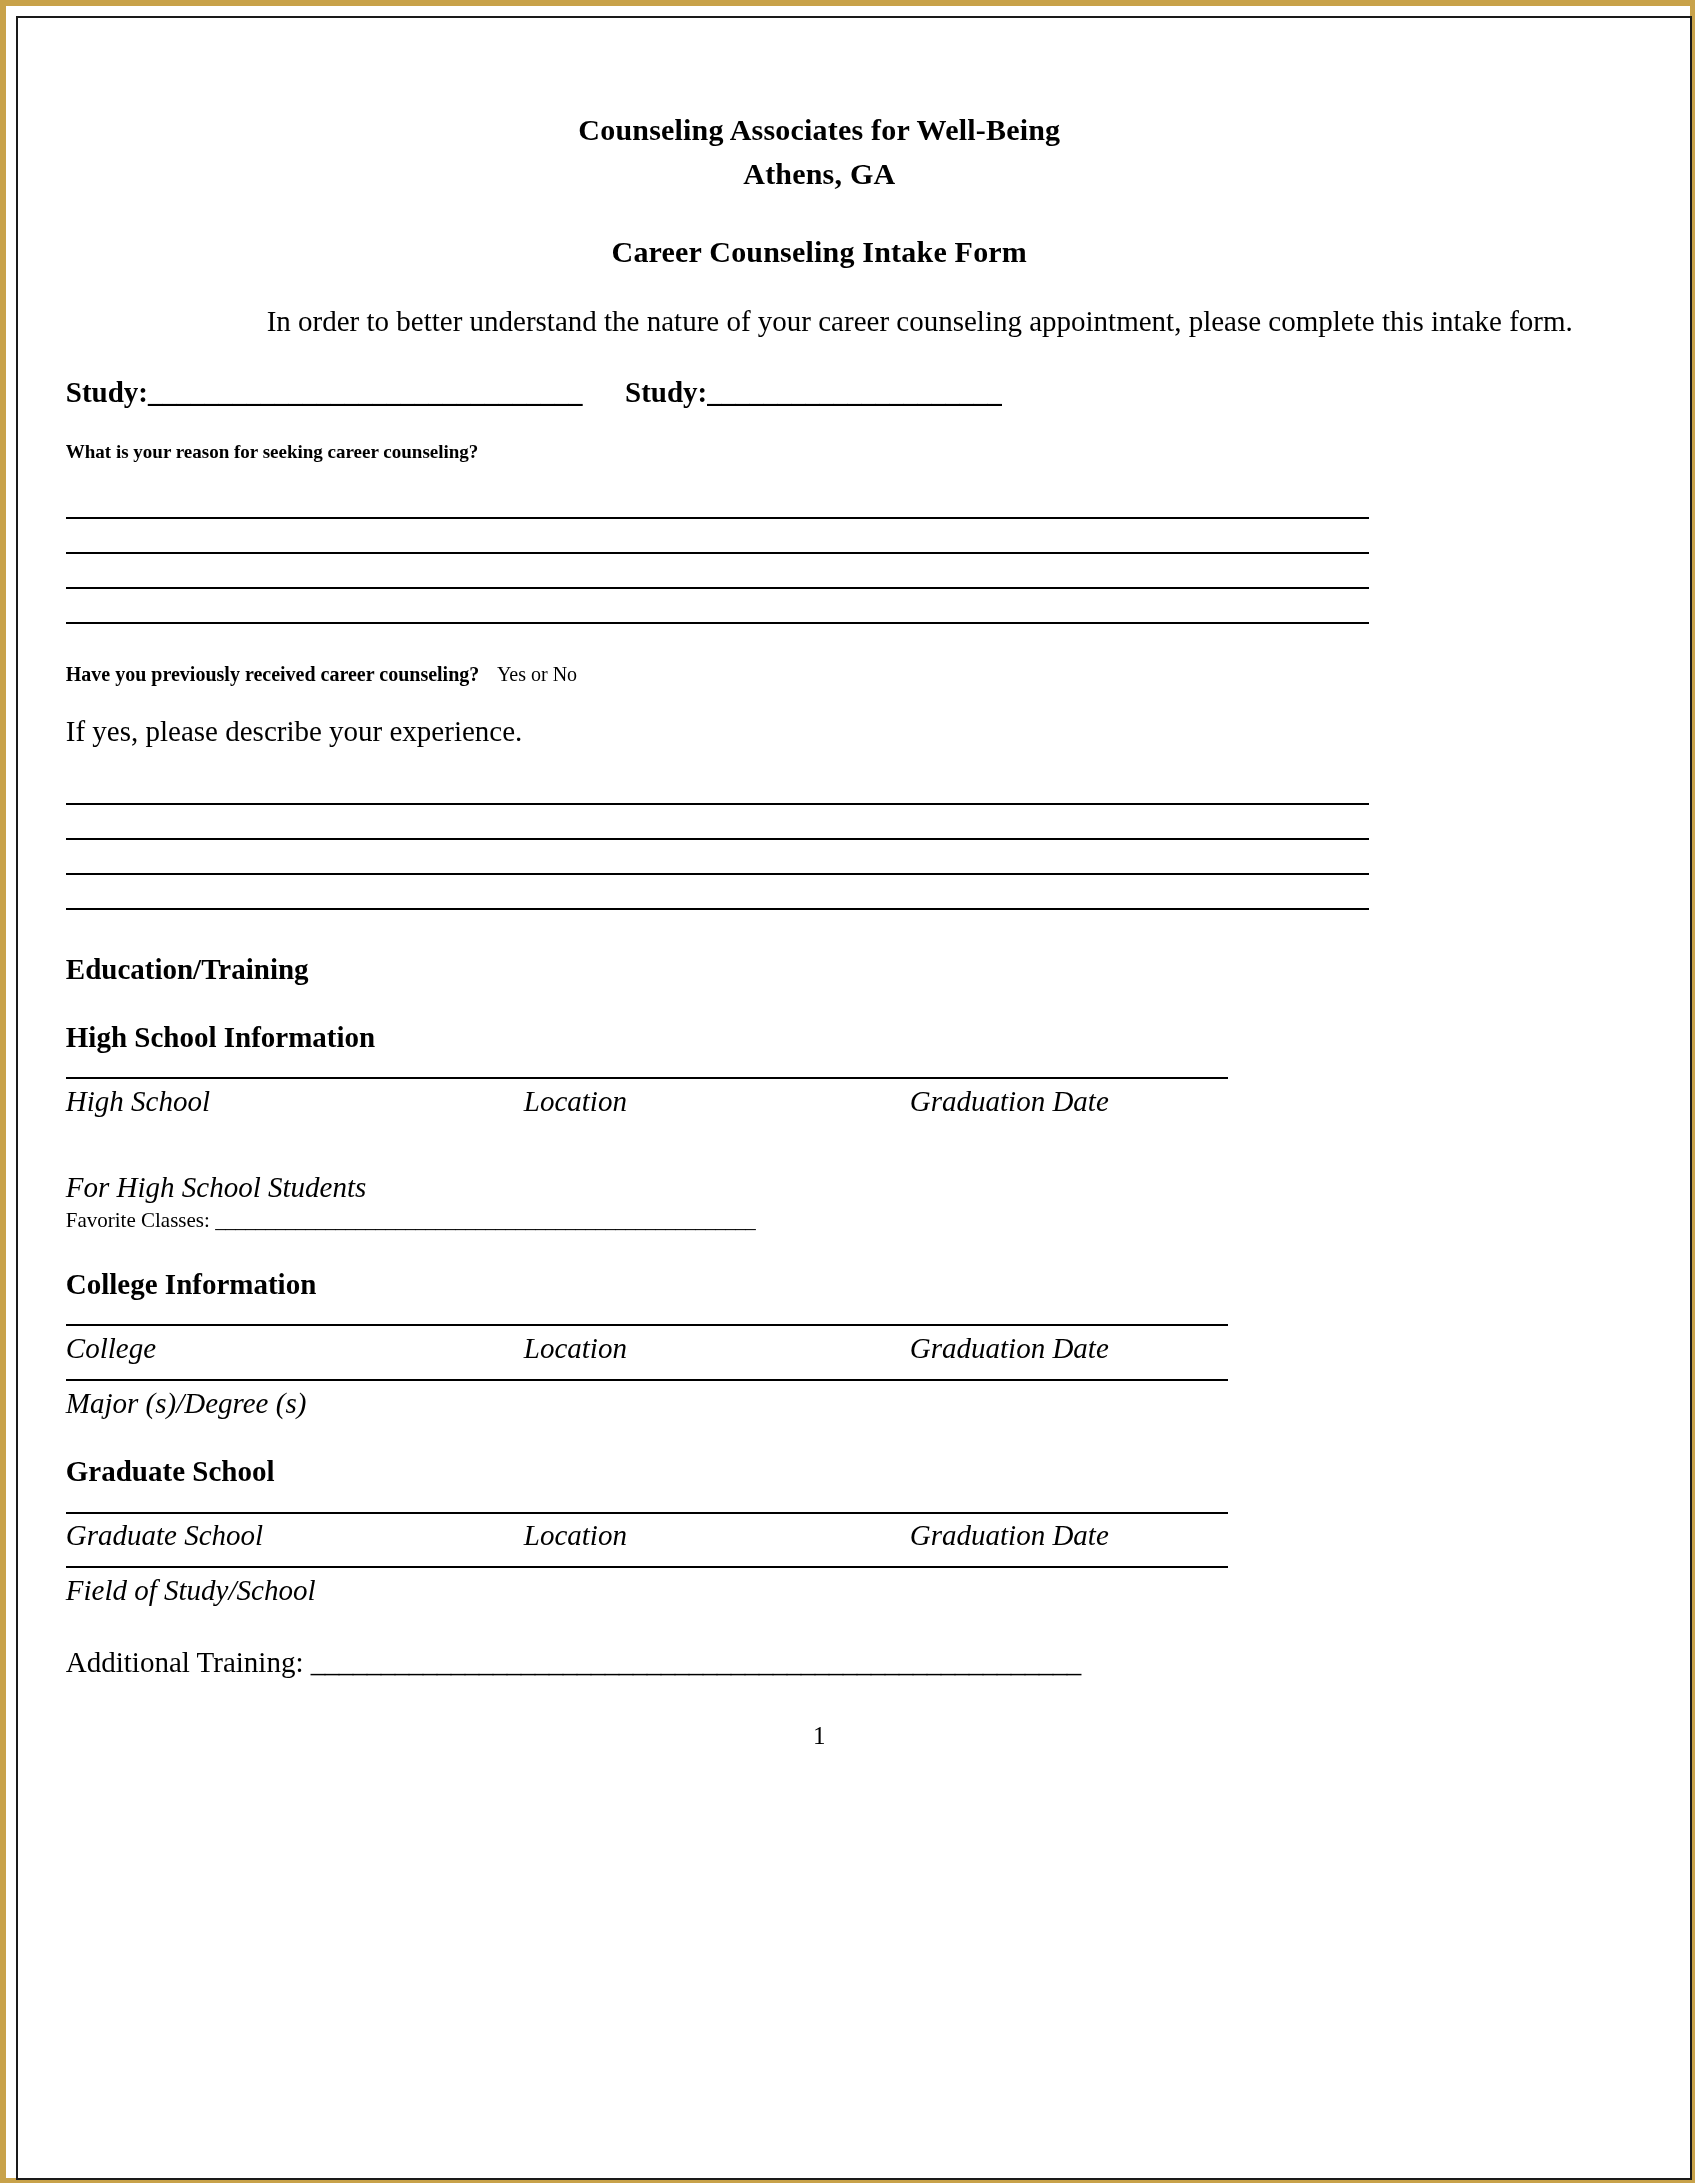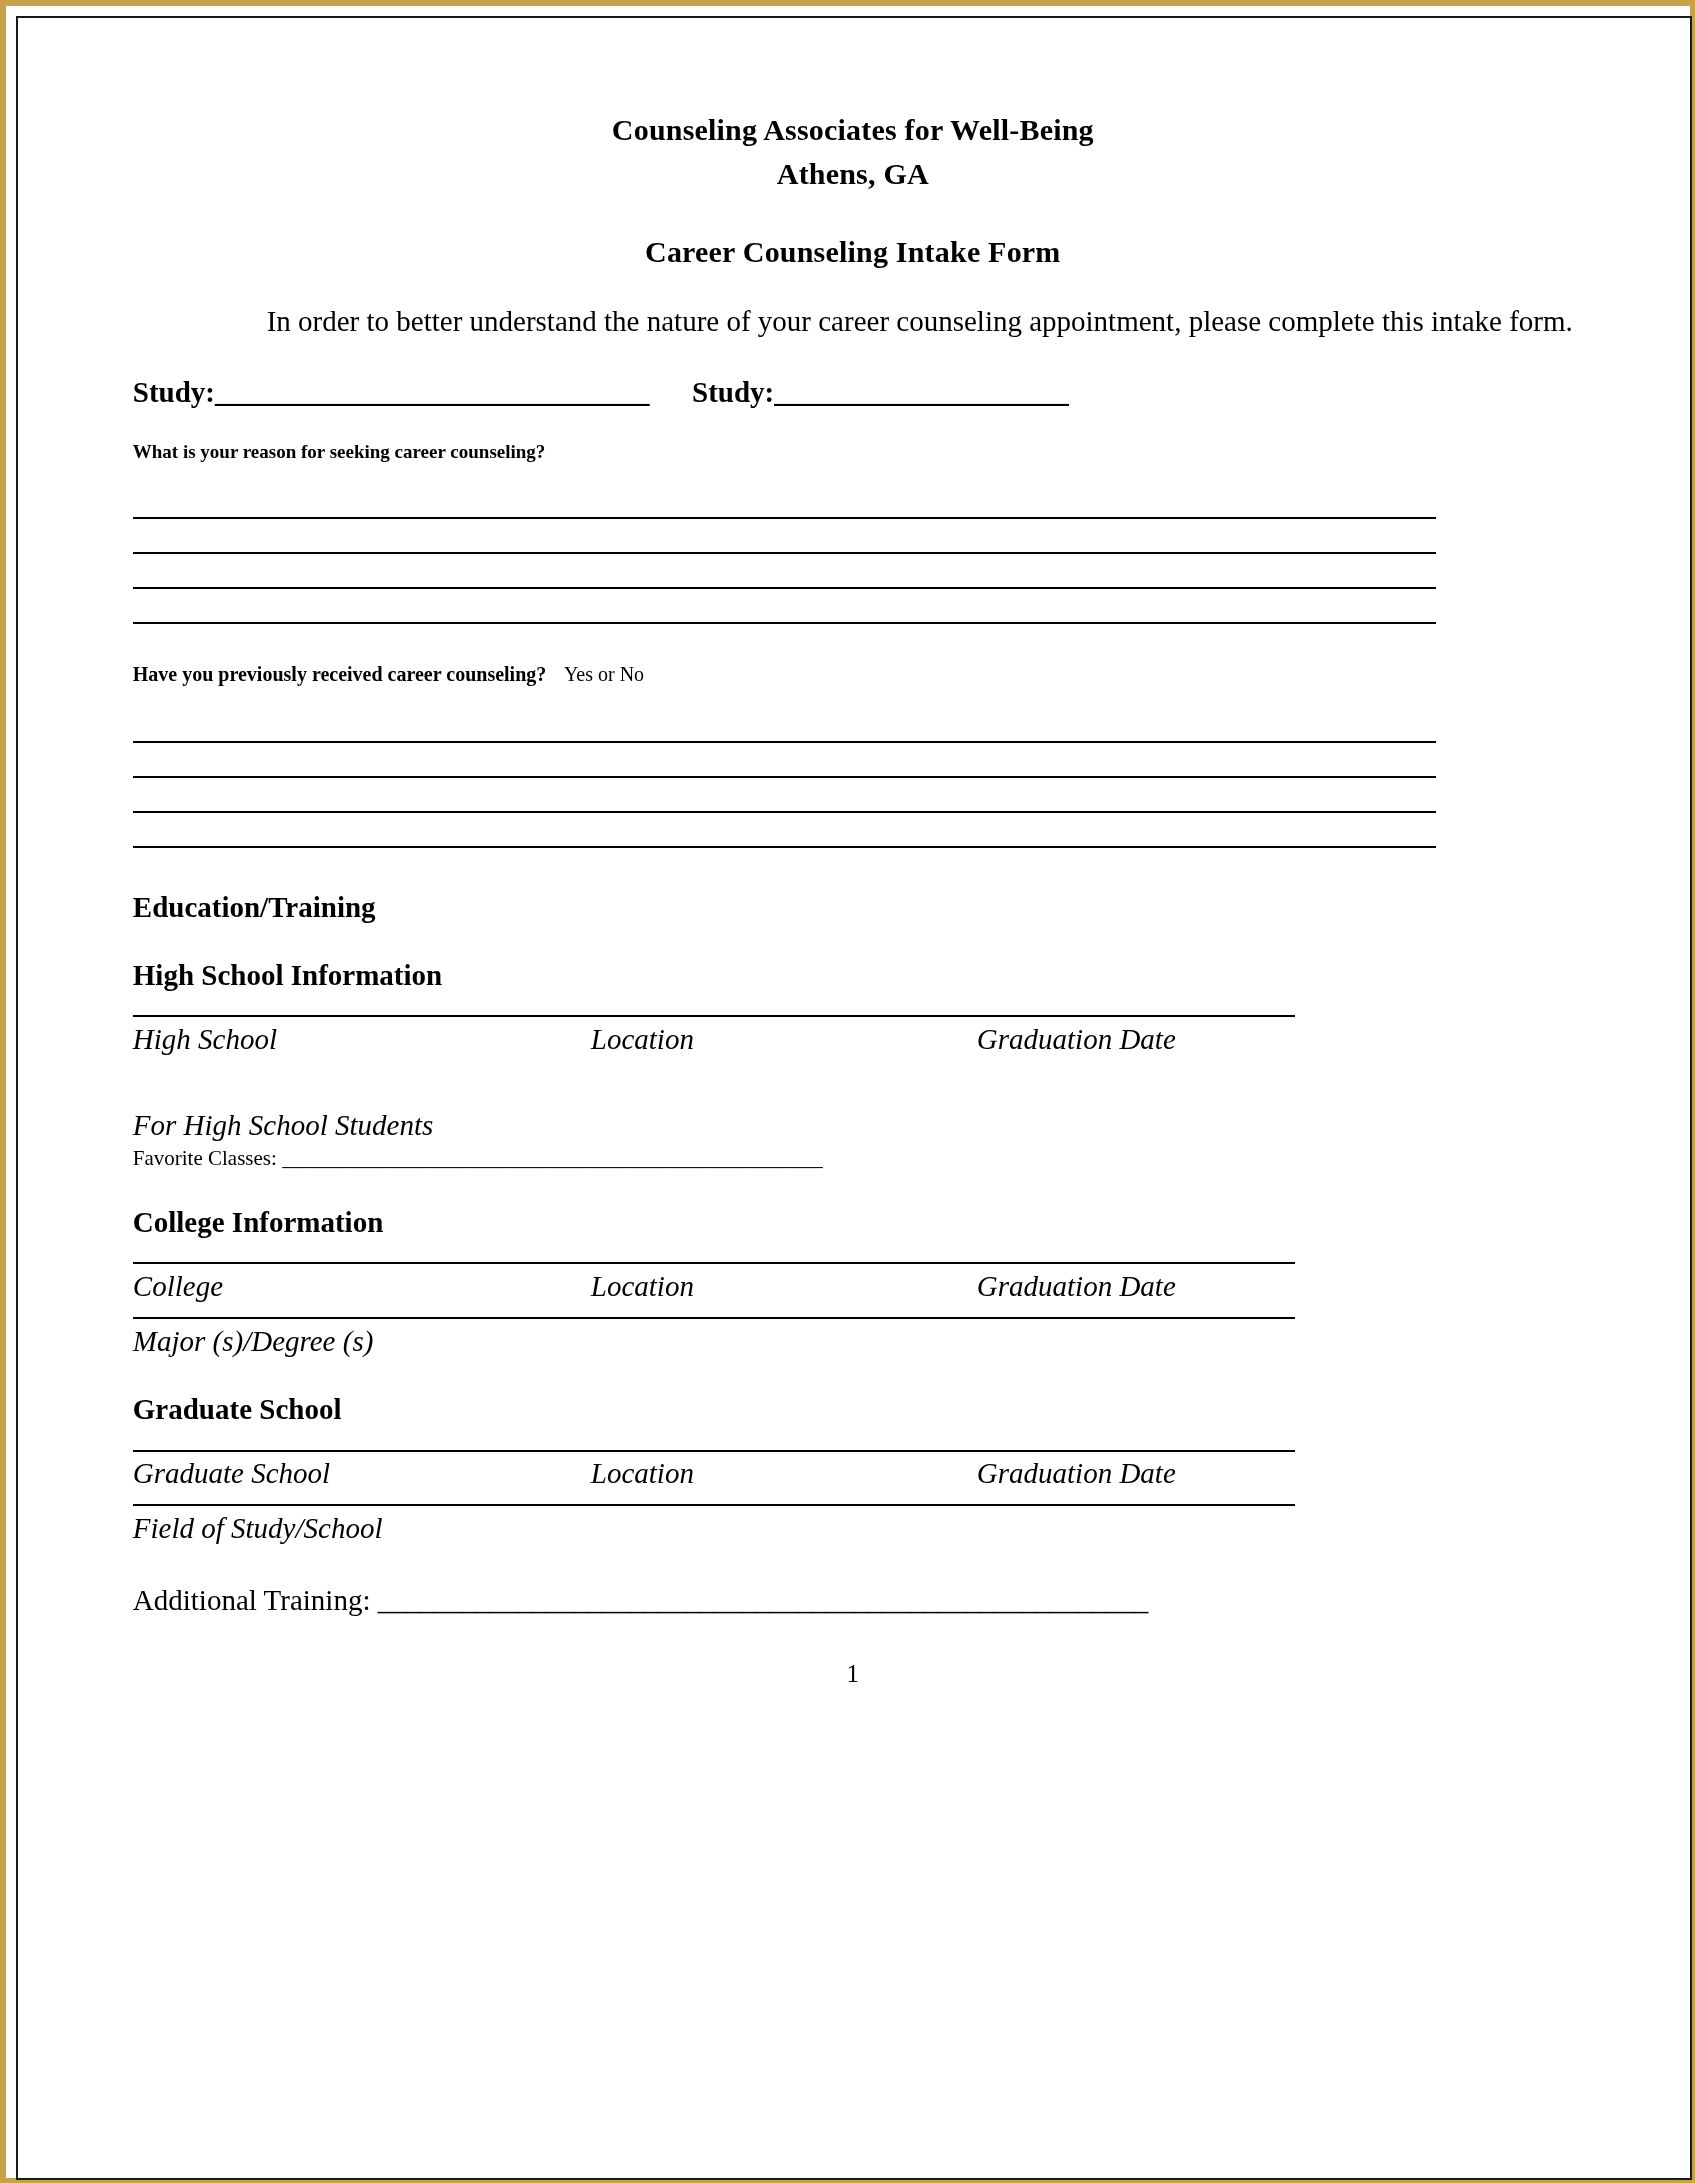--- a/index.html
+++ b/index.html
@@ -37,7 +37,7 @@
     width: 100%;
     height: 100%;
     box-sizing: border-box;
-    padding: 90px 117px 0 115px;
+    padding: 90px 117px 0 48px;
     color: #000000;
   }
   .title-block {

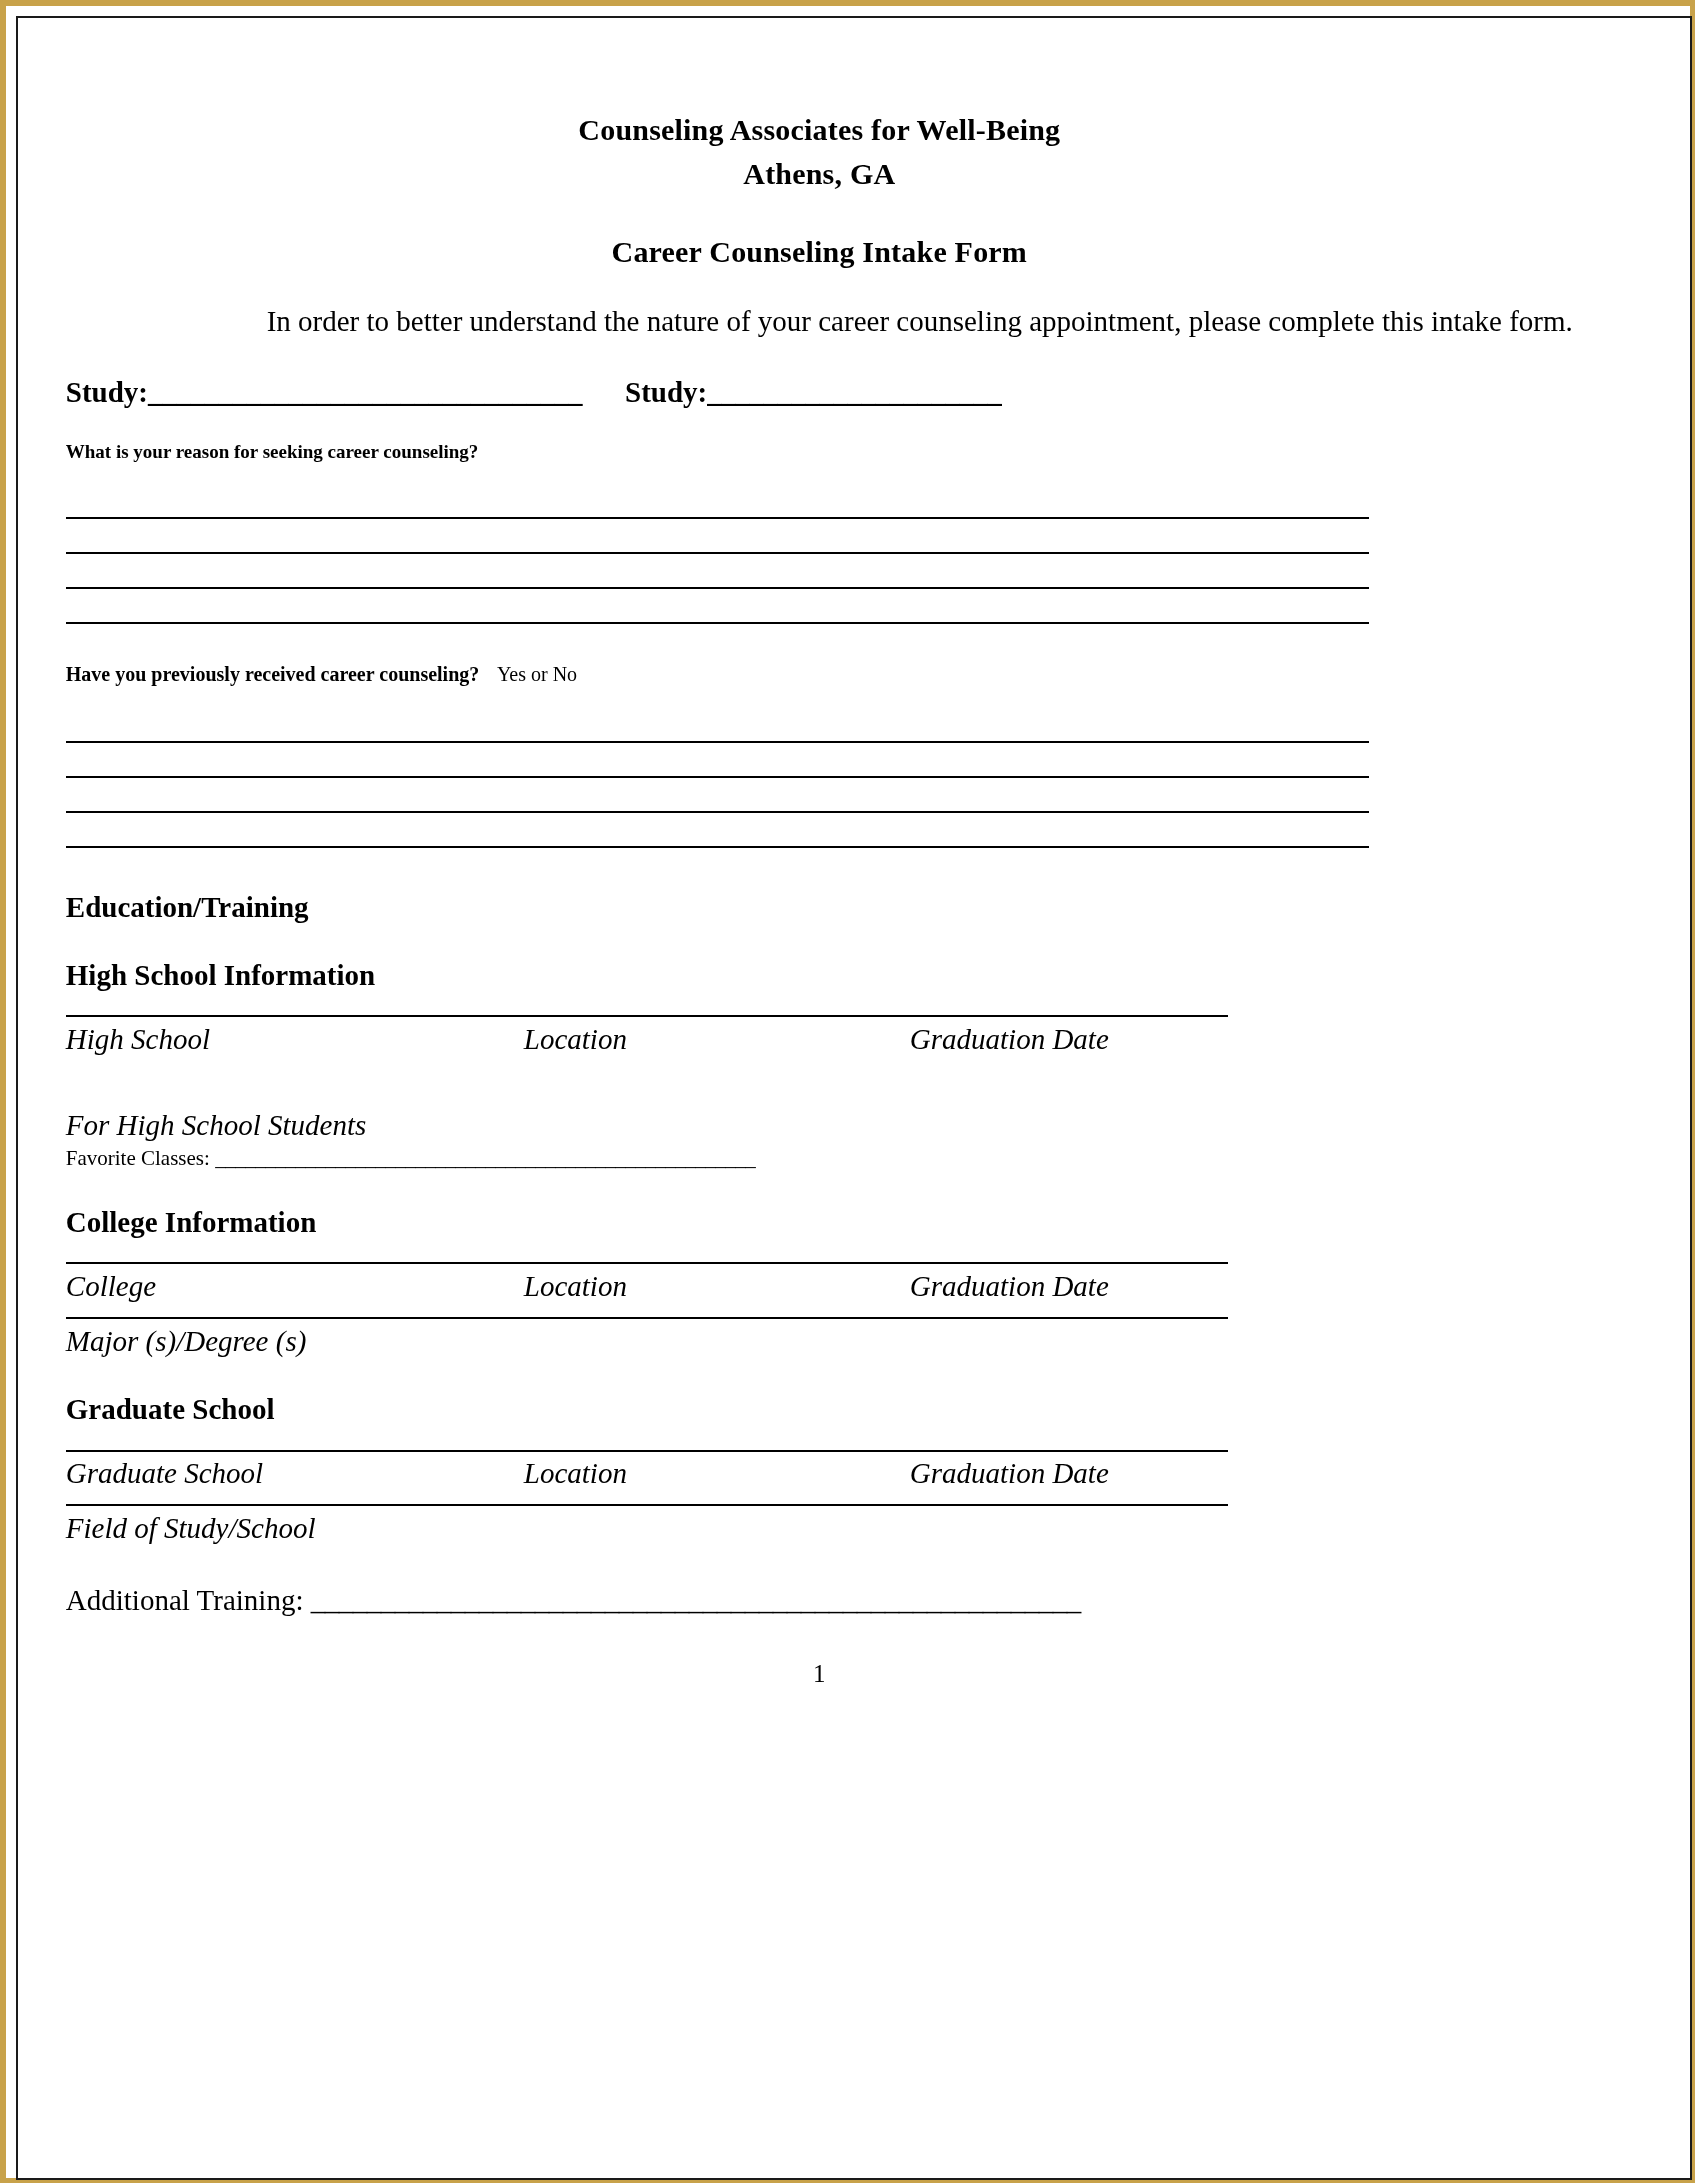--- a/index.html
+++ b/index.html
@@ -194,6 +194,7 @@
         <span class="bold">Have you previously received career counseling?</span><span class="answer">Yes or No</span>
       </div>
 
+      <div class="subtext">If yes, please describe your experience.</div>
 
       <div class="rule-lines">
         <div class="rule"></div>

